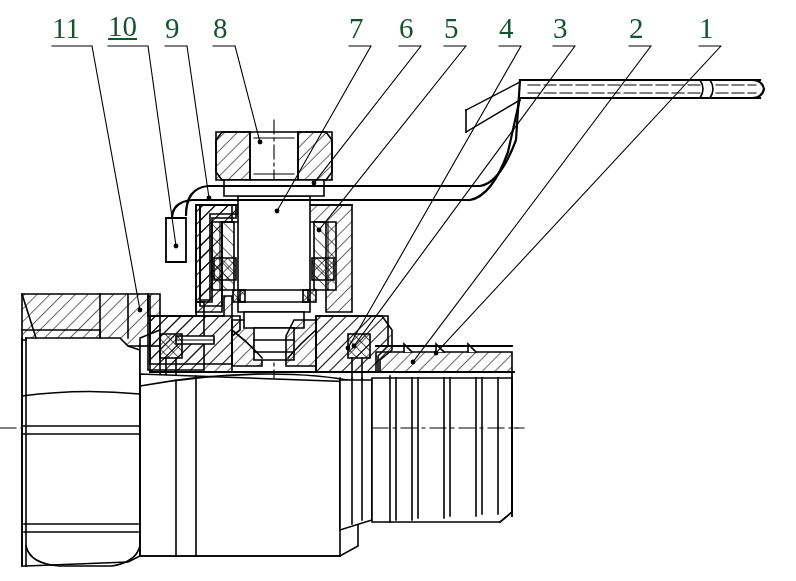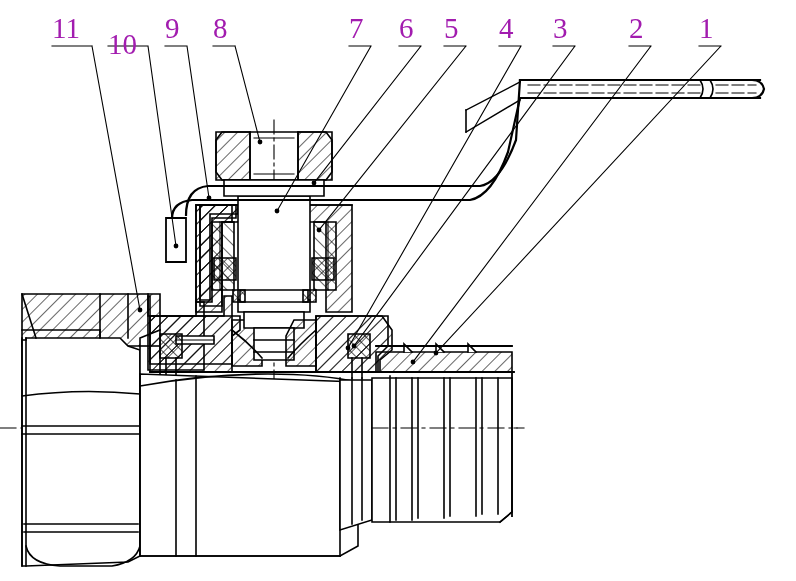--- a/index.html
+++ b/index.html
@@ -16,7 +16,7 @@
     font-family:"Liberation Serif", serif;
     font-size:29px;
     line-height:1;
-    color:#a21caf;
+    color:#14532d;
     white-space:nowrap;
   }
 </style>

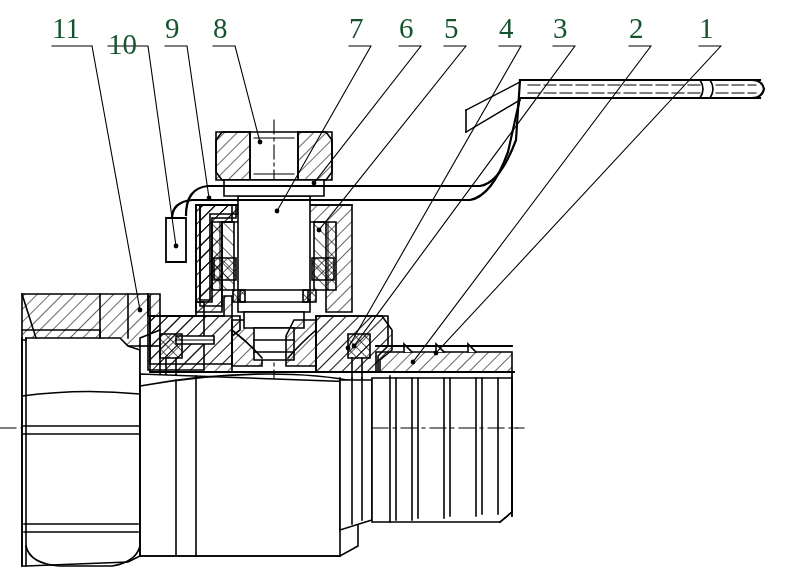--- a/index.html
+++ b/index.html
@@ -253,7 +253,7 @@
   </svg>
 
   <div class="lbl" style="left:52px;top:14px;">11</div>
-  <div class="lbl" style="left:108px;top:30px;">10</div>
+  <div class="lbl" style="left:108px;top:12px;text-decoration:underline;">10</div>
   <div class="lbl" style="left:165px;top:14px;">9</div>
   <div class="lbl" style="left:213px;top:14px;">8</div>
   <div class="lbl" style="left:349px;top:14px;">7</div>

